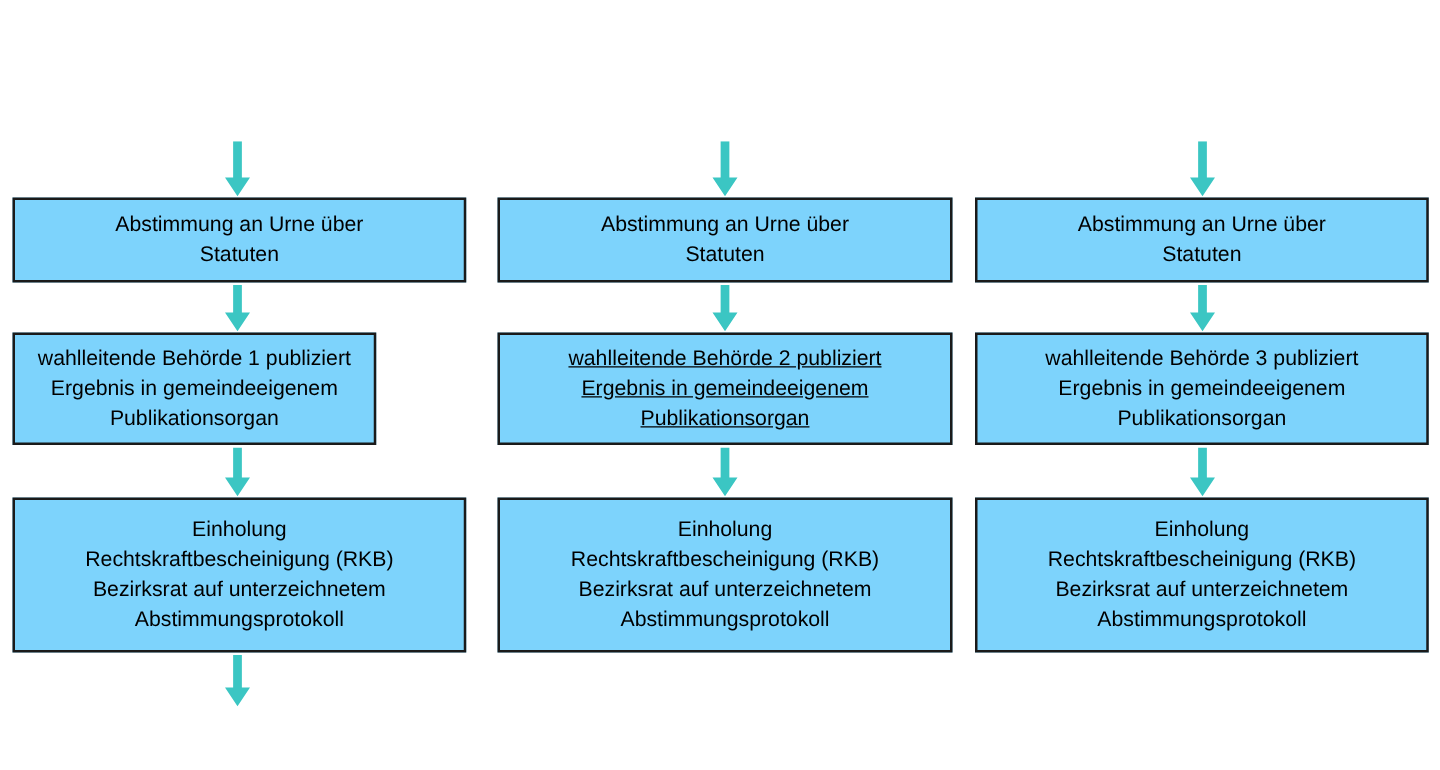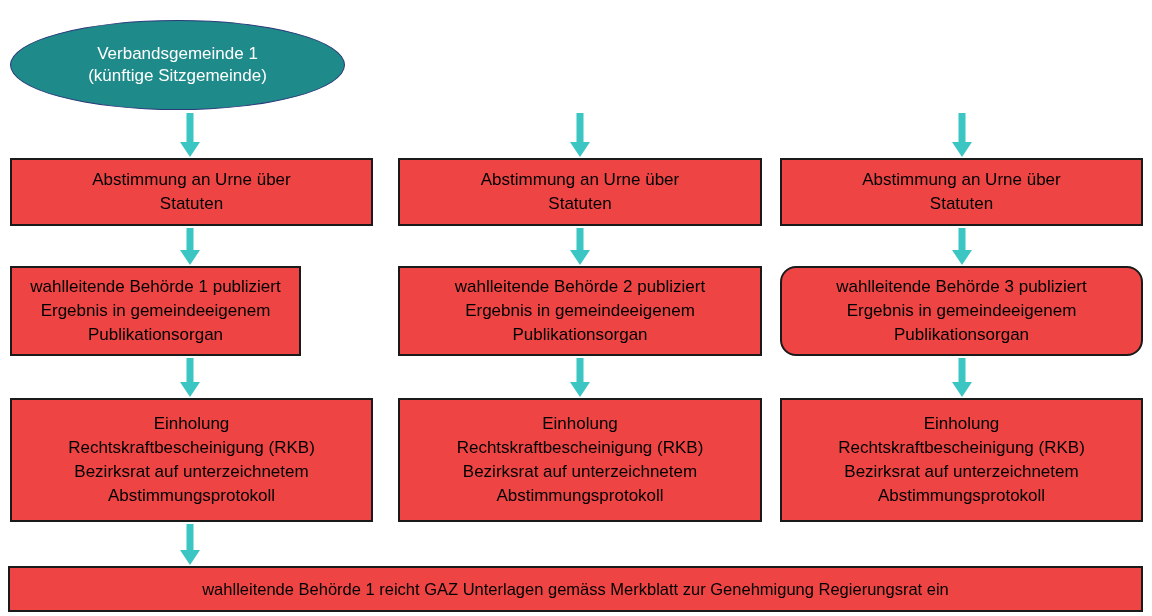--- a/index.html
+++ b/index.html
@@ -77,10 +77,6 @@
 
 <div class="flow-canvas">
 
-  <div class="ellipse" style="left:10px; top:20px; width:335px; height:90px;">
-    <span class="ell-text">Verbandsgemeinde 1
-(künftige Sitzgemeinde)</span>
-  </div>
 
   <div class="arrow" style="left:179px; top:113px; height:45px;">
     <svg width="22" height="45" viewBox="0 0 22 45" aria-hidden="true">

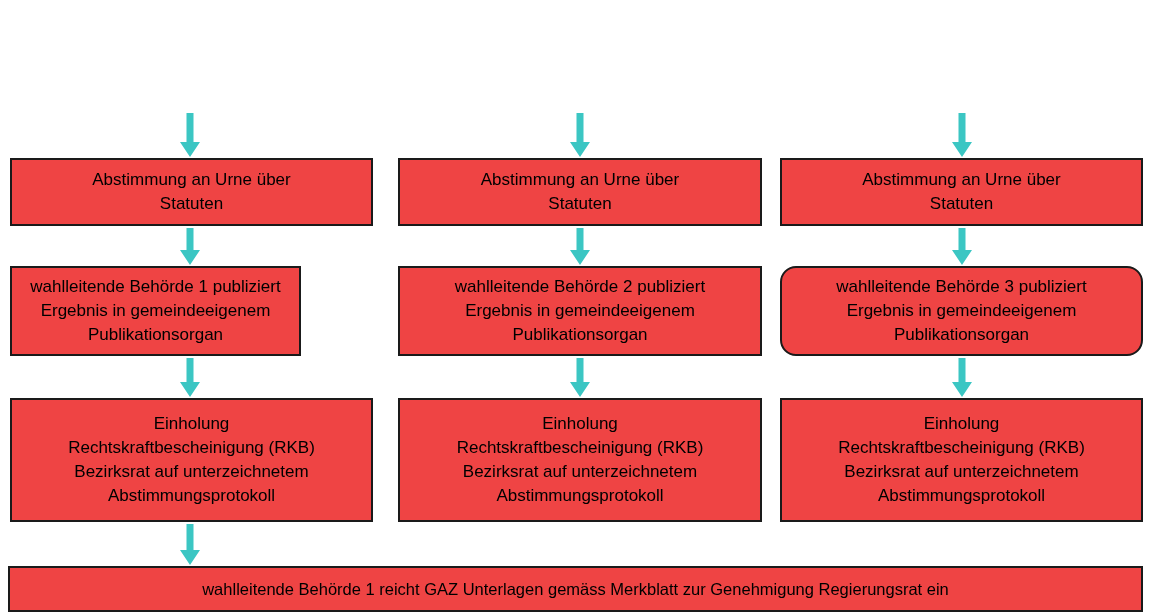--- a/index.html
+++ b/index.html
@@ -45,7 +45,7 @@
   
   .box {
     position: absolute;
-    background: #ef4444;
+    background: #7dd3fc;
     border: 2px solid #1a1a1a;
     box-sizing: border-box;
     display: flex;

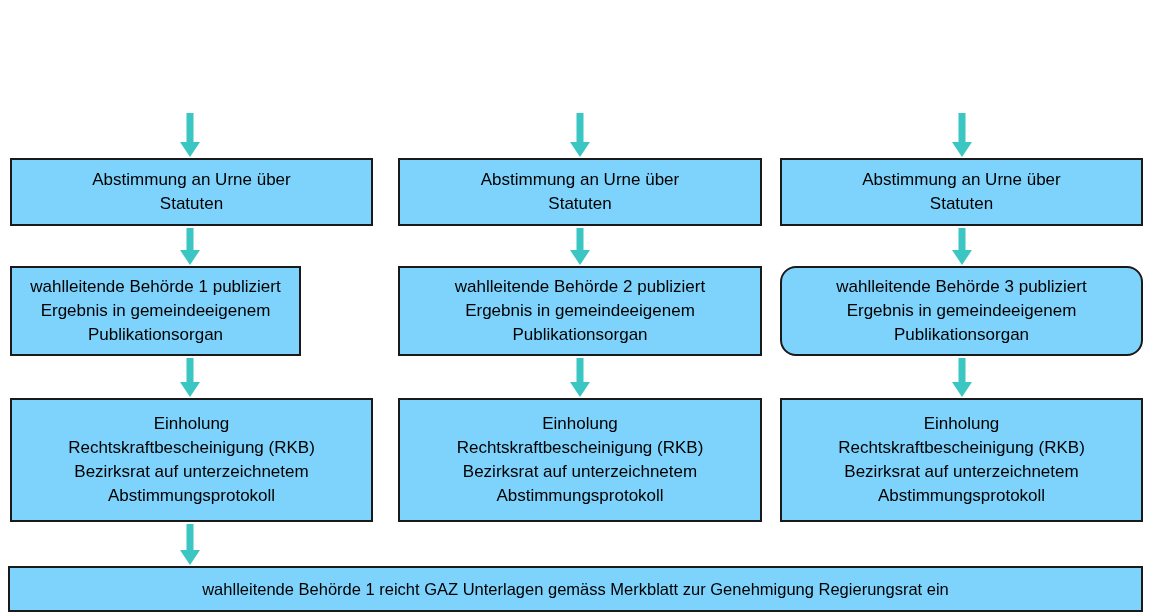--- a/index.html
+++ b/index.html
@@ -138,7 +138,7 @@
     </svg>
   </div>
 
-  <div class="box" style="left:398px; top:266px; width:364px; height:90px;">
+  <div class="box" style="left:398px; top:266px; width:364px; height:90px;text-decoration:underline;">
     <span class="box-text">wahlleitende Behörde 2 publiziert
 Ergebnis in gemeindeeigenem
 Publikationsorgan</span>

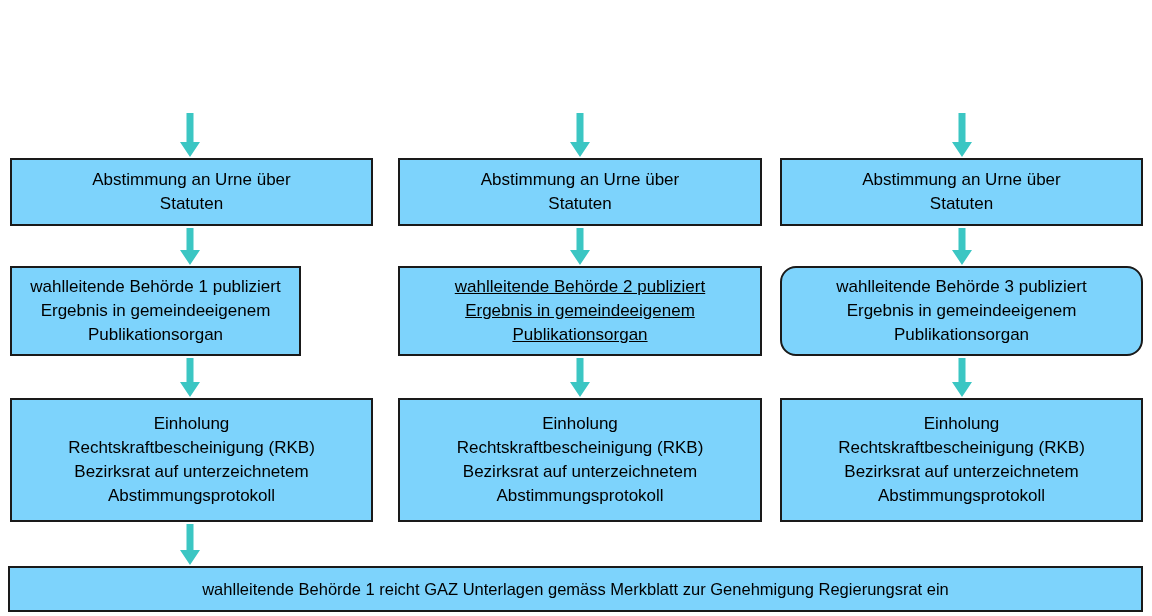--- a/index.html
+++ b/index.html
@@ -175,7 +175,7 @@
     </svg>
   </div>
 
-  <div class="box" style="left:780px; top:266px; width:363px; height:90px;border-radius:16px;">
+  <div class="box" style="left:780px; top:266px; width:363px; height:90px;">
     <span class="box-text">wahlleitende Behörde 3 publiziert
 Ergebnis in gemeindeeigenem
 Publikationsorgan</span>

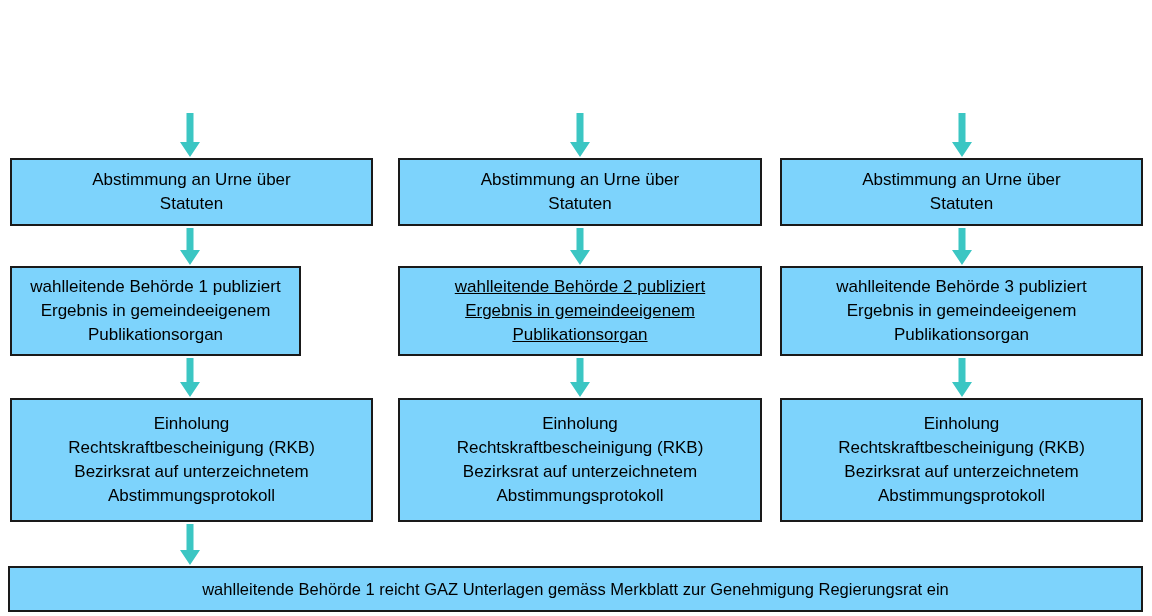--- a/index.html
+++ b/index.html
@@ -194,9 +194,6 @@
 Abstimmungsprotokoll</span>
   </div>
 
-  <div class="box wide" style="left:8px; top:566px; width:1135px; height:46px;">
-    <span class="box-text">wahlleitende Behörde 1 reicht GAZ Unterlagen gemäss Merkblatt zur Genehmigung Regierungsrat ein</span>
-  </div>
 
 </div>
 

